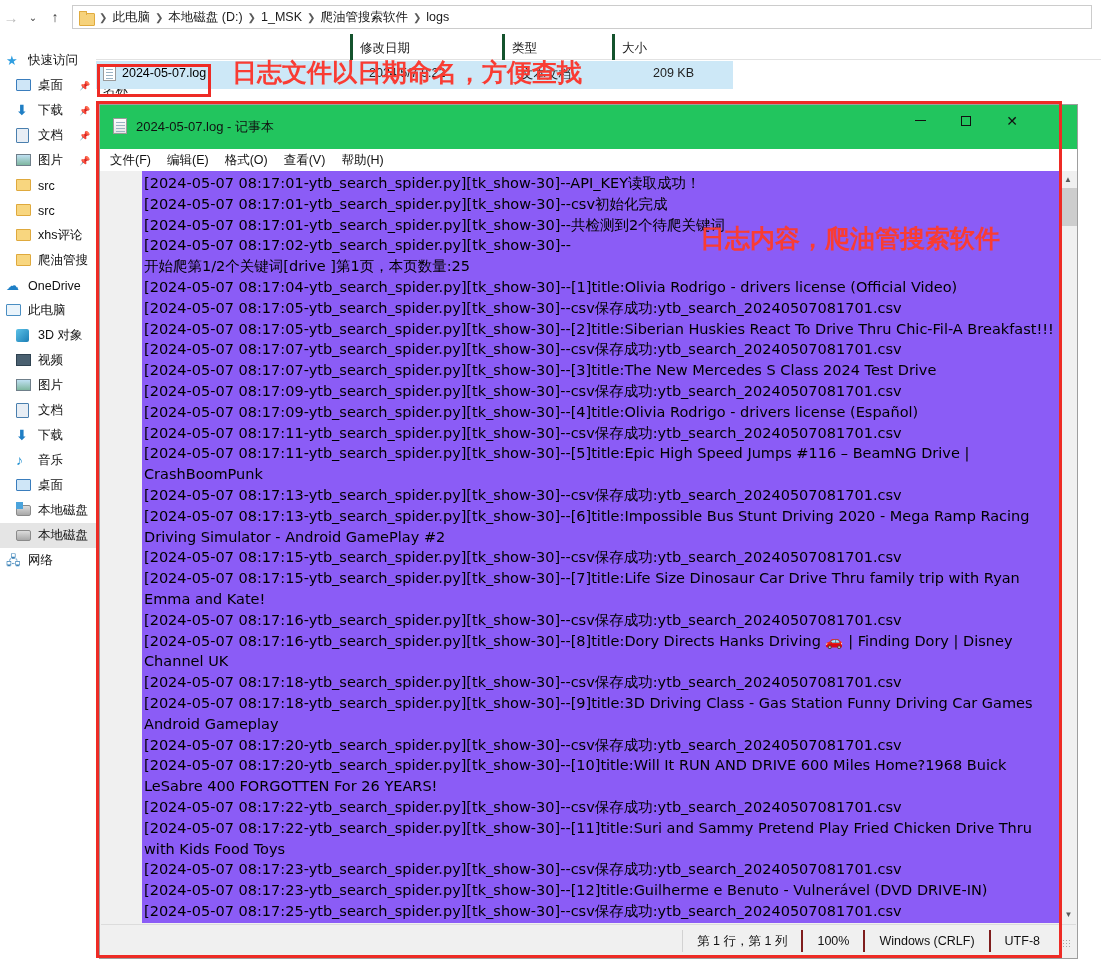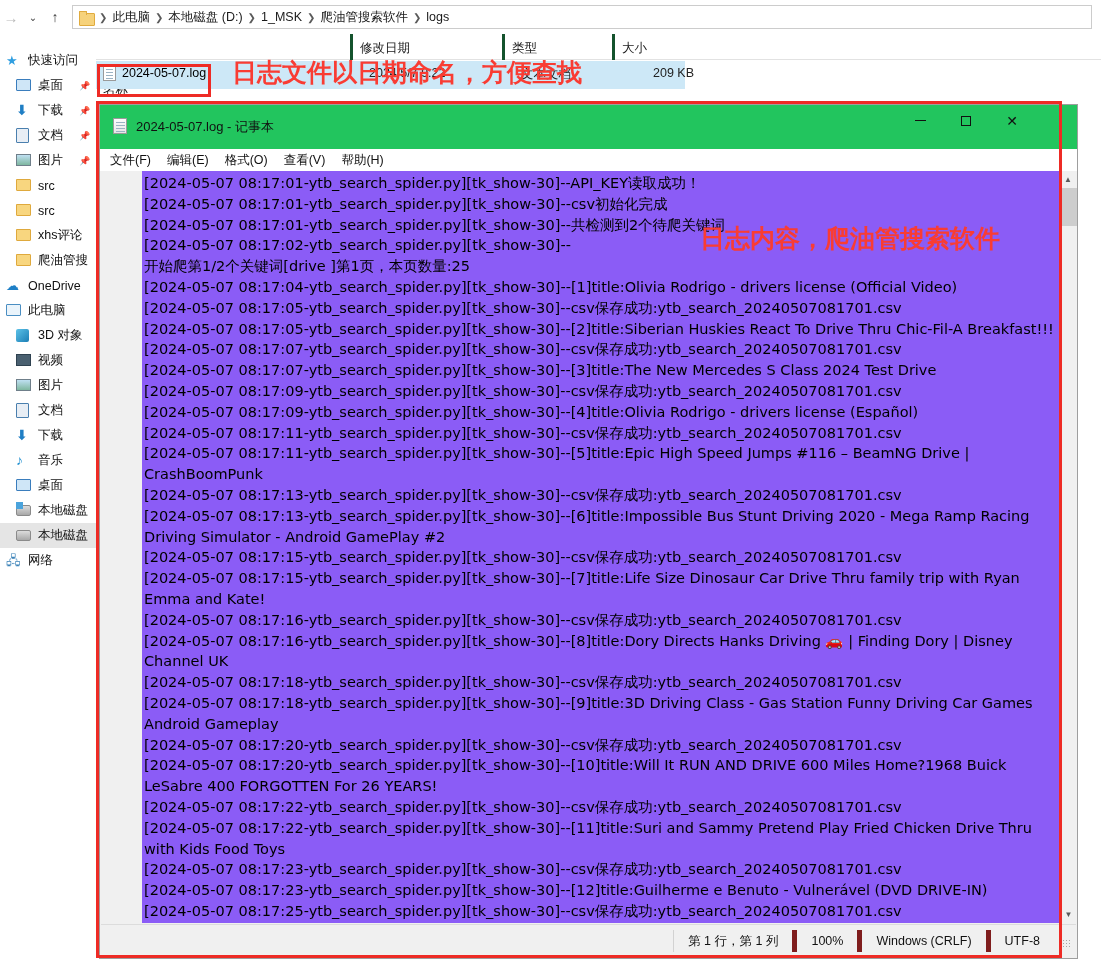--- a/index.html
+++ b/index.html
@@ -269,7 +269,7 @@
         <div class="col" style="left: 406px; width: 110px;">类型</div>
         <div class="col" style="left: 516px; width: 88px;">大小</div>
       </div>
-    <div class="filerow" id="filerow" style="width: 589px;">
+    <div class="filerow" id="filerow" style="width: 637px;">
       <div class="fname">
         <span class="ic-txtfile"></span>
         <span>2024-05-07.log</span>

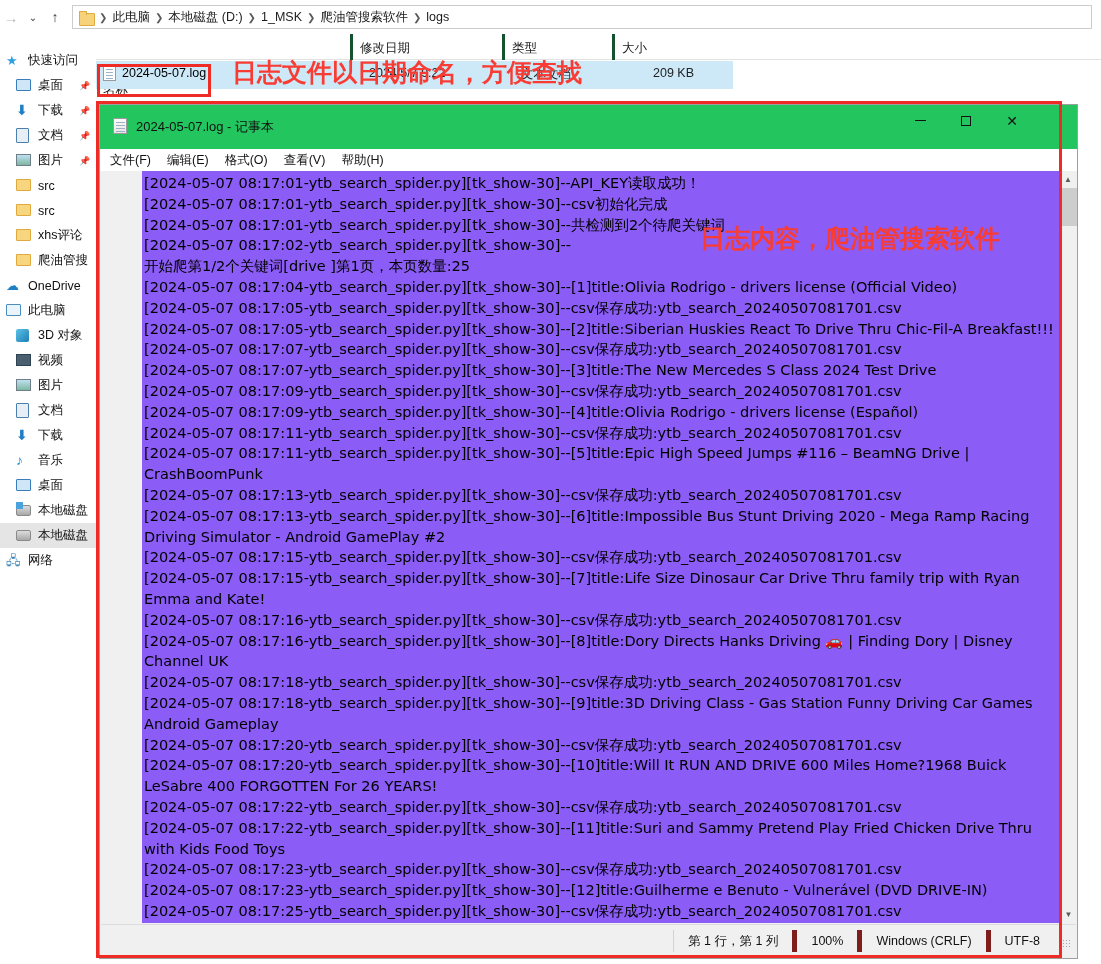--- a/index.html
+++ b/index.html
@@ -98,7 +98,7 @@
   .sc-arrow.bot { position:absolute; bottom:0; left:0; width:17px; }
 
   .np-status { position:absolute; left:1px; right:1px; bottom:1px; height:33px; background:#f0f0f0; border-top:1px solid #dcdcdc; display:flex; align-items:center; justify-content:flex-end; font-size:12.5px; color:#111; }
-  .st-cell { padding:0 14px; height:22px; display:flex; align-items:center; border-left:5px solid #7f1d1d; }
+  .st-cell { padding:0 14px; height:22px; display:flex; align-items:center; border-left:2px solid #7f1d1d; }
   .st-cell.first { border-left:1px solid #d2d2d2; }
   .st-grip { width:20px; height:20px; position:relative; margin-right:2px; }
   .st-grip::after { content:""; position:absolute; right:3px; bottom:3px; width:9px; height:9px;

